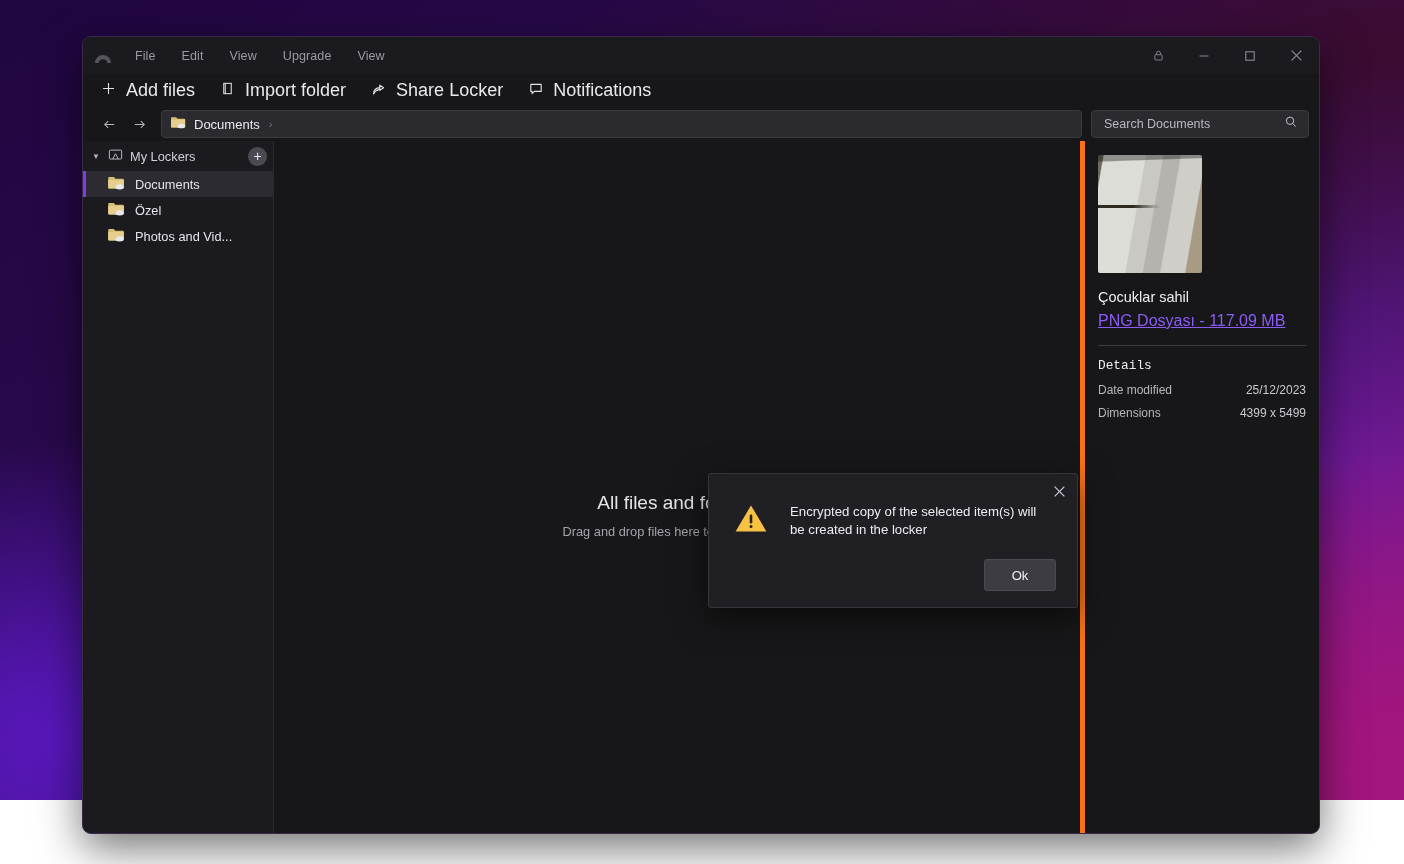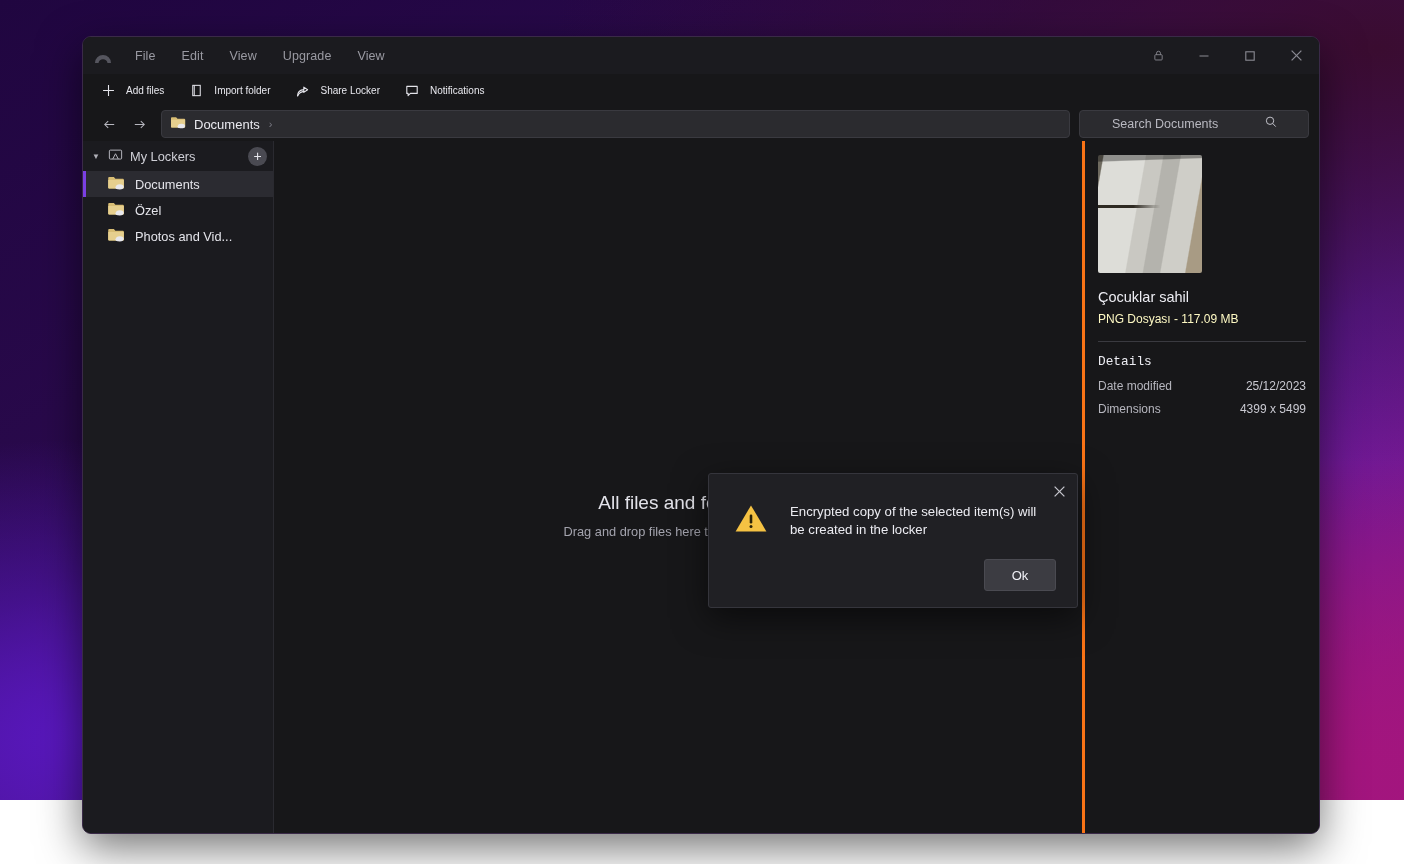--- a/index.html
+++ b/index.html
@@ -82,13 +82,13 @@
   }
   .tb-item {
     display: flex;
-    align-items: center;
+    align-items: flex-start;
     gap: 9px;
     padding: 4px 11px 4px 7px;
     margin-right: 6px;
     border-radius: 4px;
     color: #e8e8ee;
-    font-size: 10px;
+    font-size: 18px;
     cursor: default;
   }
   .tb-icon { width: 17px; height: 17px; display:flex; align-items:center; justify-content:center; color:#e4e4ea; }

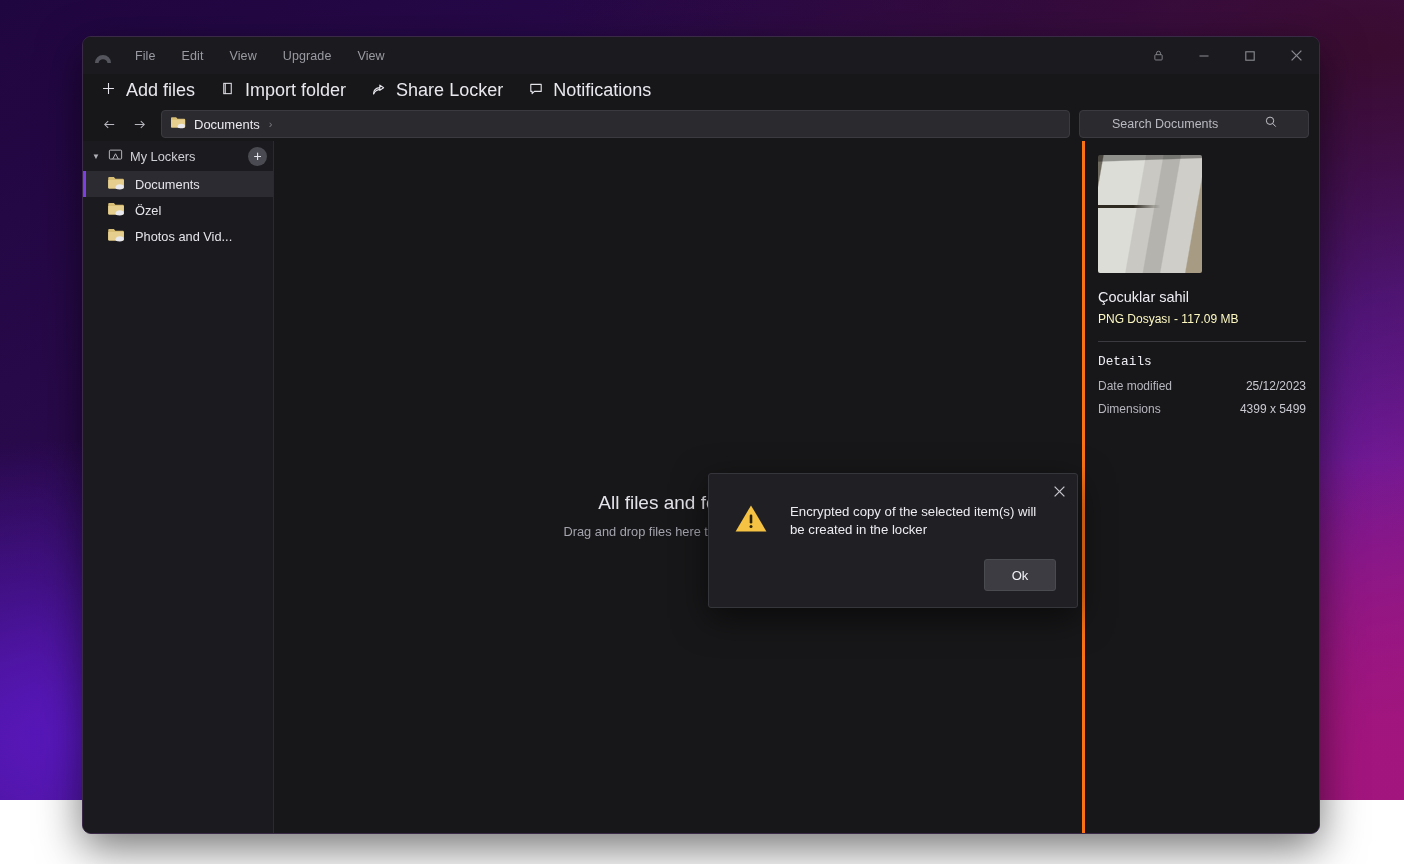--- a/index.html
+++ b/index.html
@@ -132,8 +132,8 @@
     border-radius: 4px;
     display: flex;
     align-items: center;
-    justify-content: center;
-    padding: 0 16px;
+    justify-content: space-between;
+    padding: 0 10px;
   }
   .search-field input {
     background: transparent; border: none; outline: none;

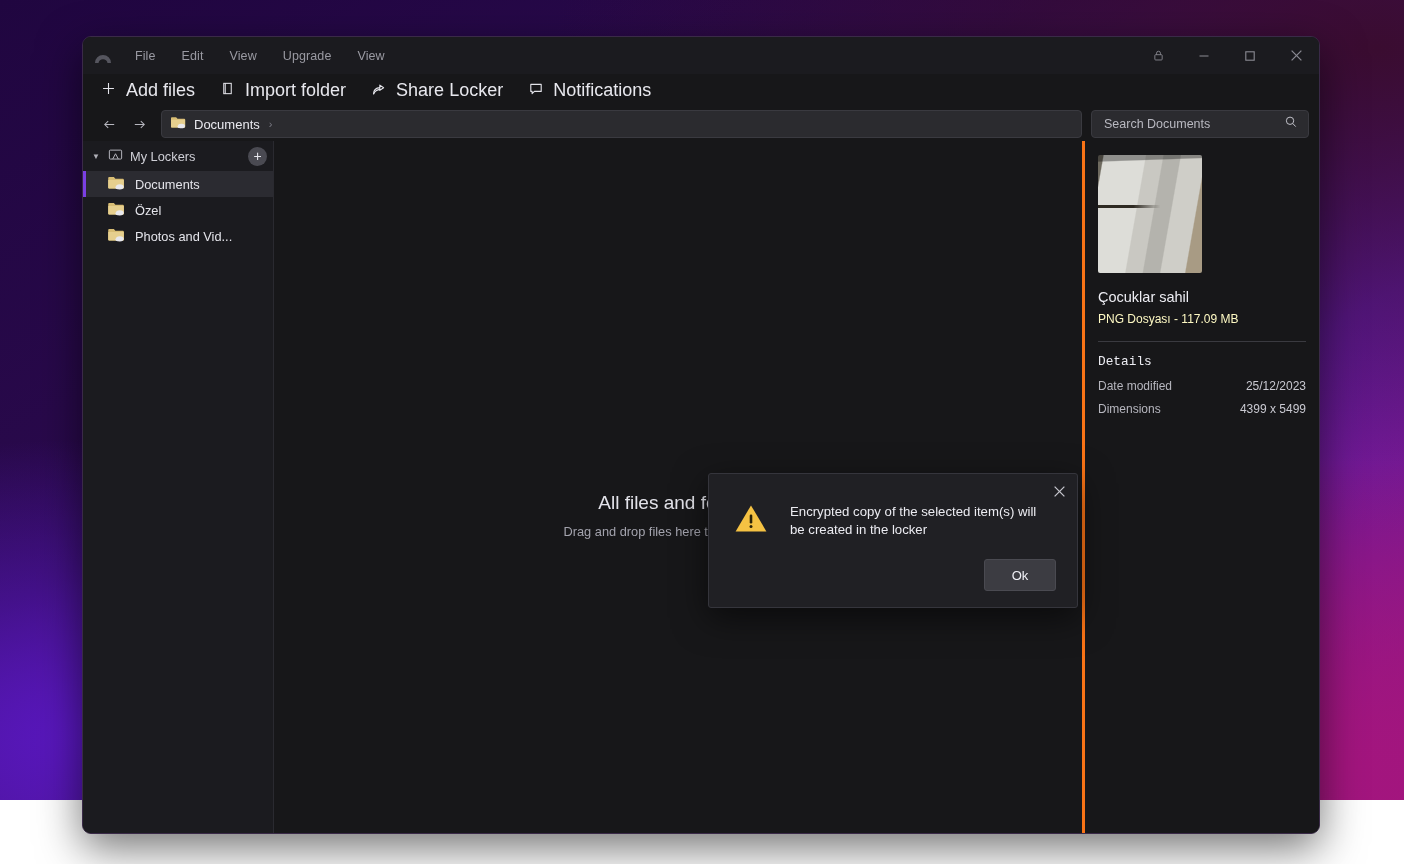--- a/index.html
+++ b/index.html
@@ -225,7 +225,7 @@
     width: 208px;
     flex: 0 0 208px;
     background: #171719;
-    border-left: 3px solid #f97316;
+    border-left: 5px solid #f97316;
     padding: 14px 13px 7px 13px;
   }
   .thumb {

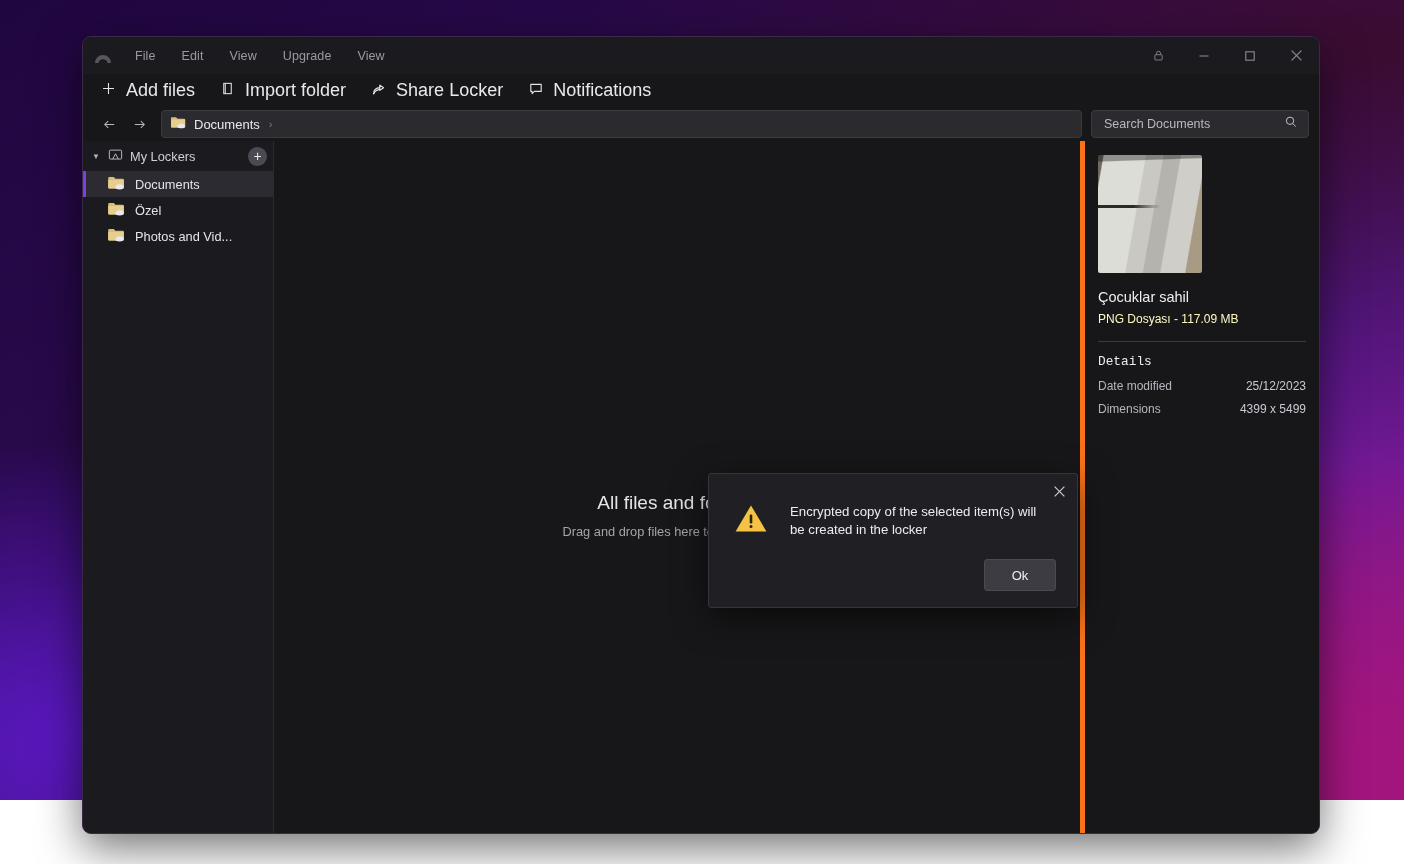--- a/index.html
+++ b/index.html
@@ -245,7 +245,7 @@
     background: linear-gradient(90deg, #2e2a22 0 34%, rgba(60,55,45,0) 60%);
   }
   .file-name { color: #ededf3; font-size: 14.5px; margin-bottom: 7px; }
-  .file-meta { color: #fef9c3; font-size: 12px; }
+  .file-meta { color: #8b5cf6; font-size: 16px; text-decoration: underline; }
   .divider { height:1px; background:#3a3a40; margin: 15px 0 12px 0; }
   .details-head { color:#ededf3; font-size:12.8px; margin-bottom: 10px; font-family: Liberation Mono, monospace; }
   .detail-row {

